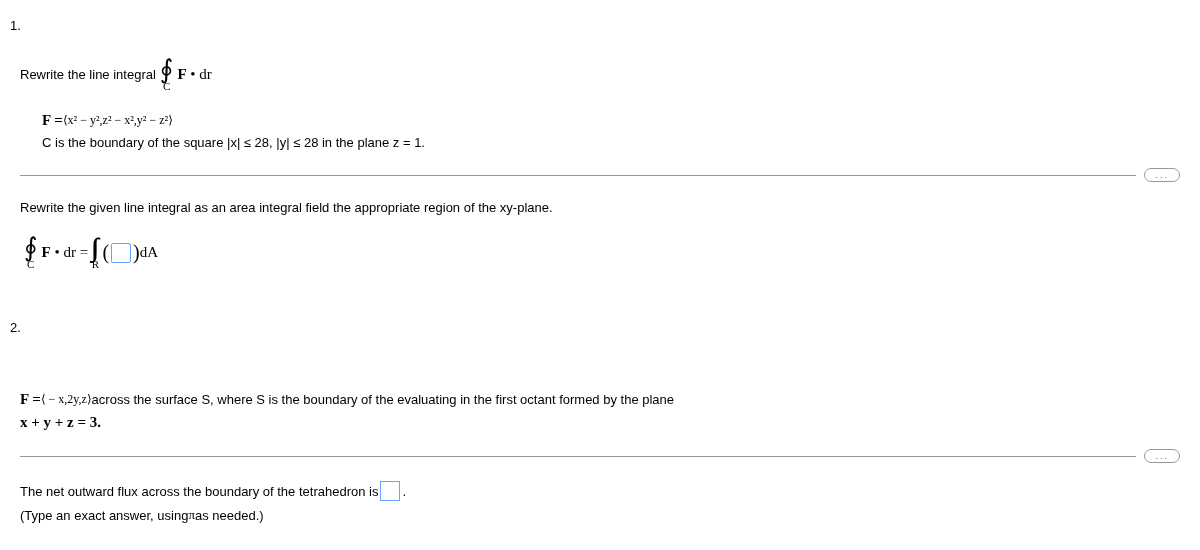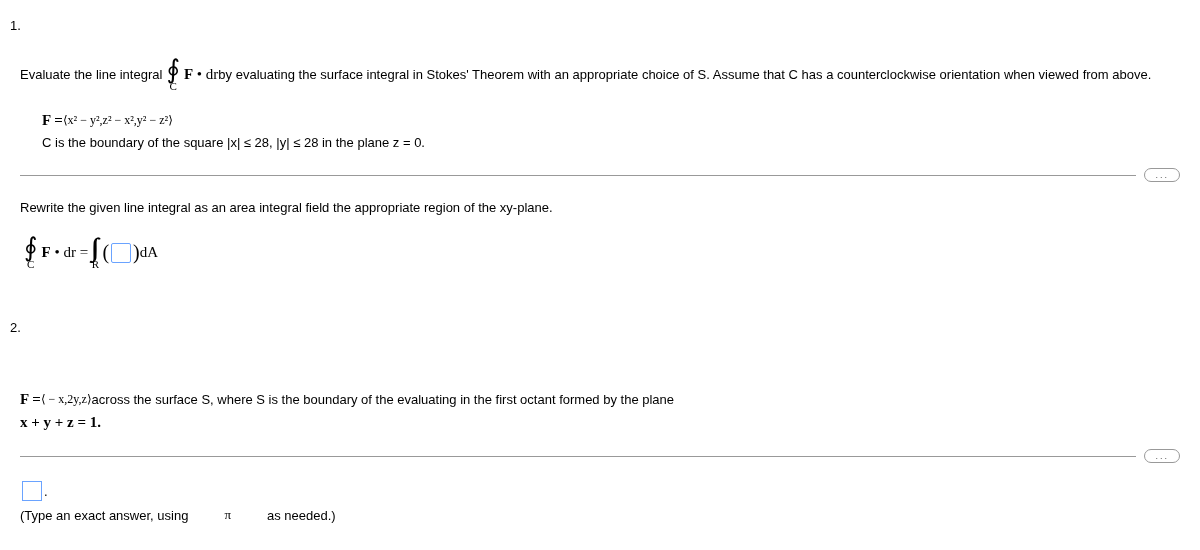--- a/index.html
+++ b/index.html
@@ -36,7 +36,7 @@
 
 <div class="problem">
   <div class="line">
-    <span class="inline-txt">Evaluate the line integral</span>
+    <span class="inline-txt">Rewrite the line integral</span>
     <span class="mathint">
       <span class="symbol">∮</span>
       <span class="sub">C</span>

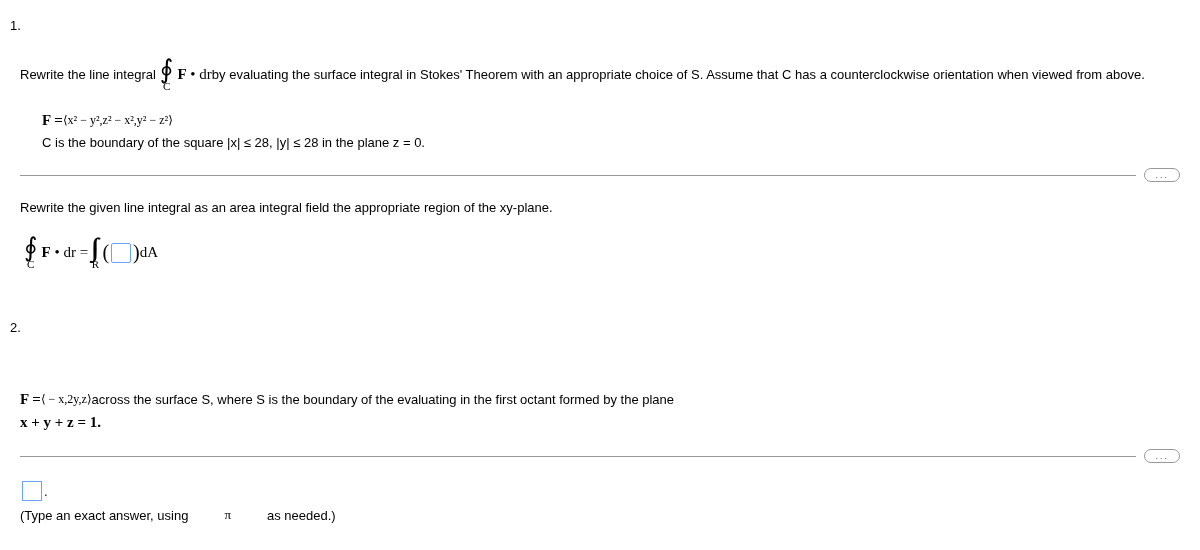--- a/index.html
+++ b/index.html
@@ -42,7 +42,6 @@
       <span class="sub">C</span>
     </span>
     <span class="mathexpr"><span class="bold-math">F</span><span> • dr</span></span>
-    <span class="inline-txt"> by evaluating the surface integral in Stokes' Theorem with an appropriate choice of S. Assume that C has a counterclockwise orientation when viewed from above.</span>
   </div>
 
   <div class="gap"></div>

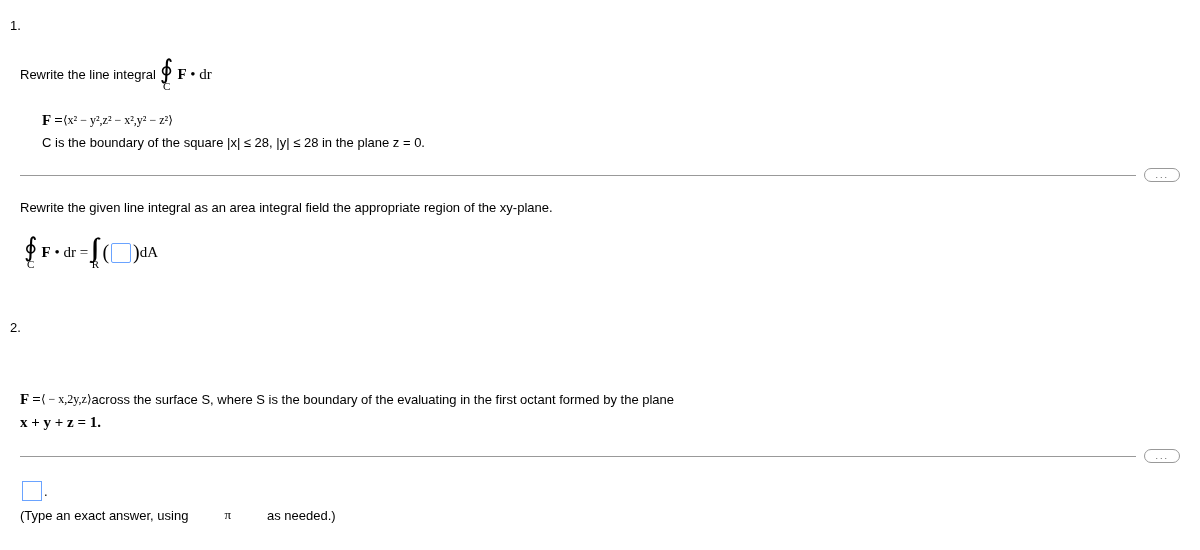--- a/index.html
+++ b/index.html
@@ -51,7 +51,7 @@
     <span class="mathexpr angle">⟨x² − y²,z² − x²,y² − z²⟩</span>
   </div>
   <div class="line indent">
-    <span>C is the boundary of the square |x| ≤ 28, |y| ≤ 28 in the plane z = 0.</span>
+    <span>C is the boundary of the square |x| ≤ 28, |y| ≤ 28 in the plane z = 1.</span>
   </div>
 </div>
 

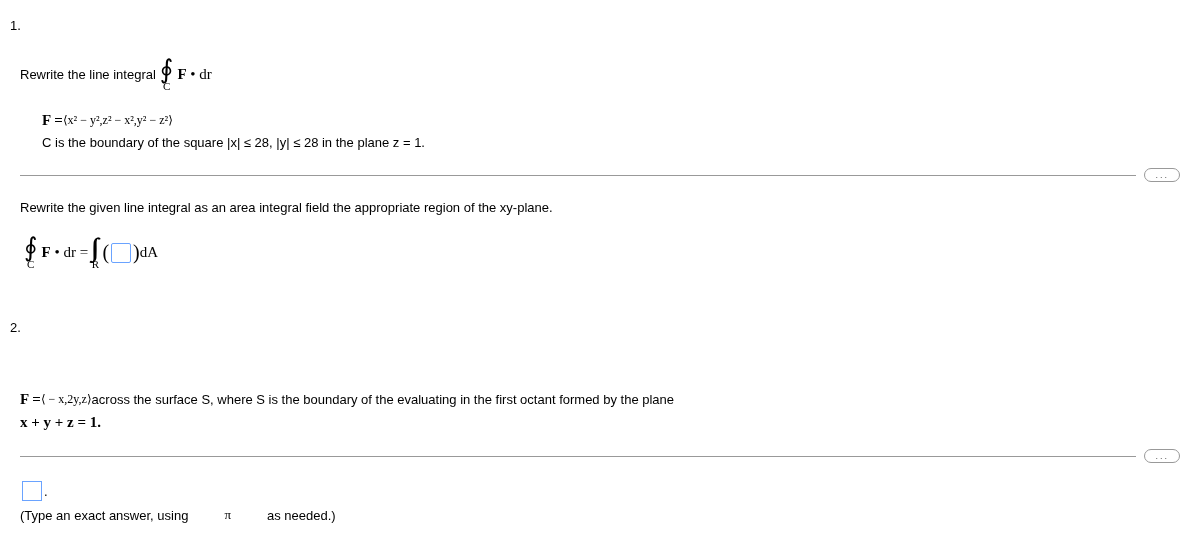--- a/index.html
+++ b/index.html
@@ -92,7 +92,7 @@
     <span>  across the surface S, where S is the boundary of the evaluating in the first octant formed by the plane</span>
   </div>
   <div class="line topg">
-    <span class="mathexpr bold-math">x + y + z = 1.</span>
+    <span class="mathexpr bold-math">x + y + z = 3.</span>
   </div>
 </div>
 

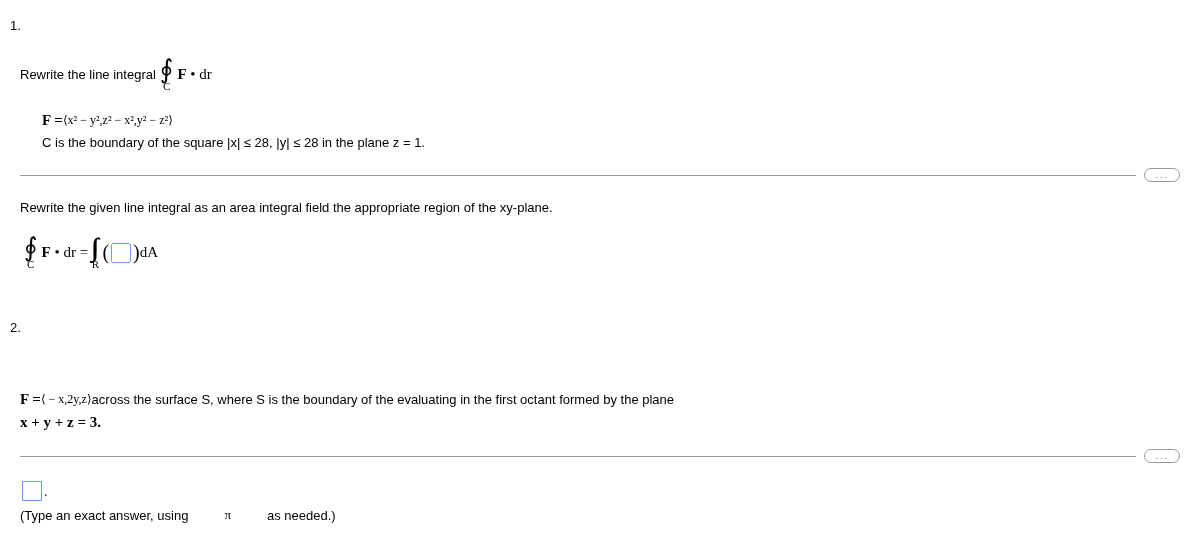--- a/index.html
+++ b/index.html
@@ -103,6 +103,7 @@
 
 <div class="problem">
   <div class="line">
+    <span>The net outward flux across the boundary of the tetrahedron is </span>
     <span class="input-box"></span>
     <span>.</span>
   </div>

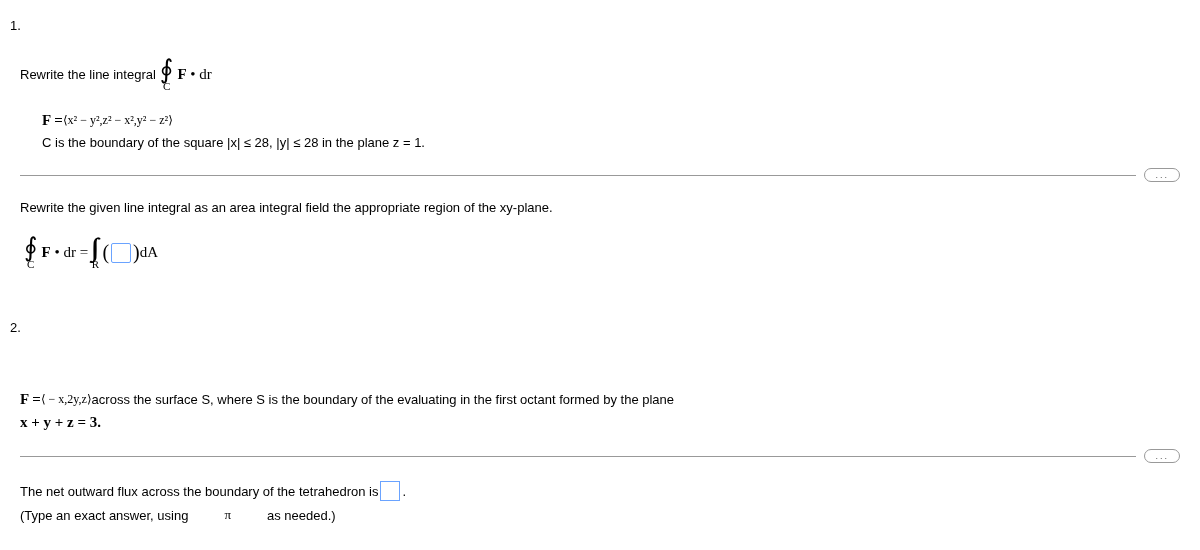--- a/index.html
+++ b/index.html
@@ -23,7 +23,7 @@
     .dots-pill { border: 1px solid #999; border-radius: 10px; padding: 1px 10px; font-size: 9px; color: #555; margin-left: 8px; letter-spacing: 2px; background: #fff; }
     .input-box { display: inline-block; width: 20px; height: 20px; border: 1px solid #6aa3ff; background: #fff; vertical-align: middle; margin: 0 2px; }
     .input-box.rounded { border-radius: 2px; }
-    .hint { color: #000; gap: 36px; }
+    .hint { color: #000; }
     .pi { font-family: 'Times New Roman', serif; }
     .gap { height: 14px; }
     .section-gap { height: 32px; }

